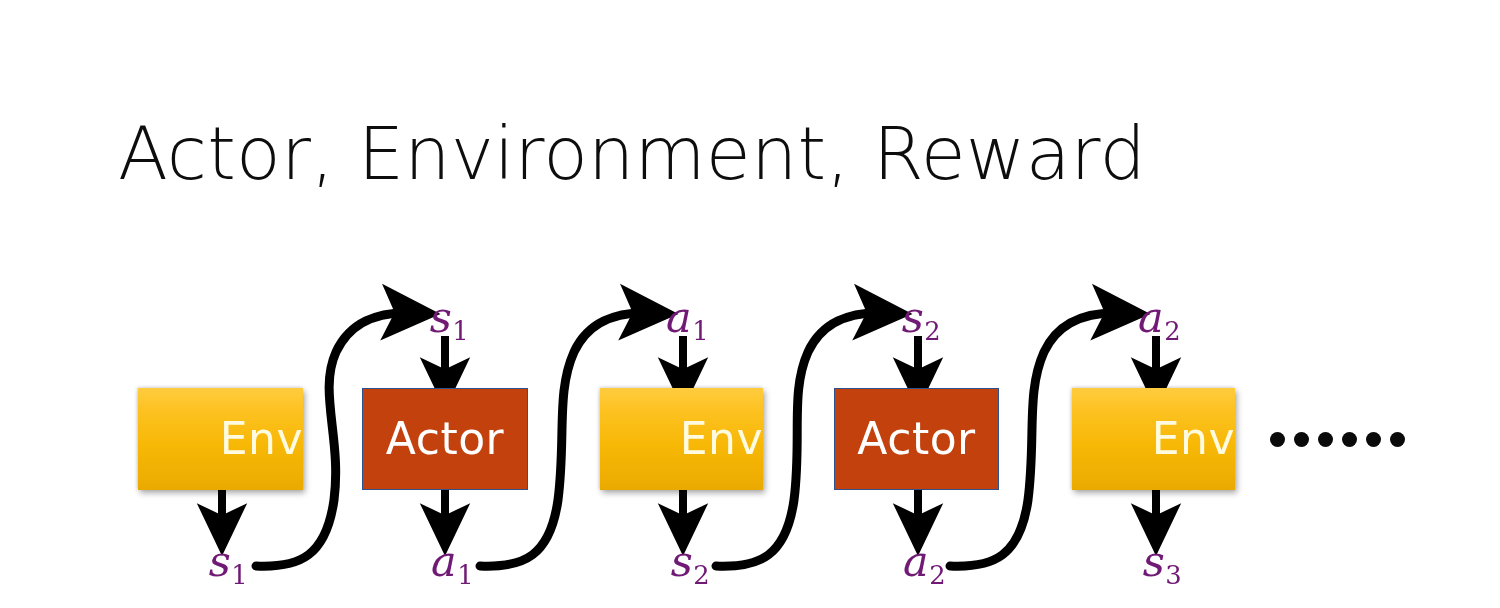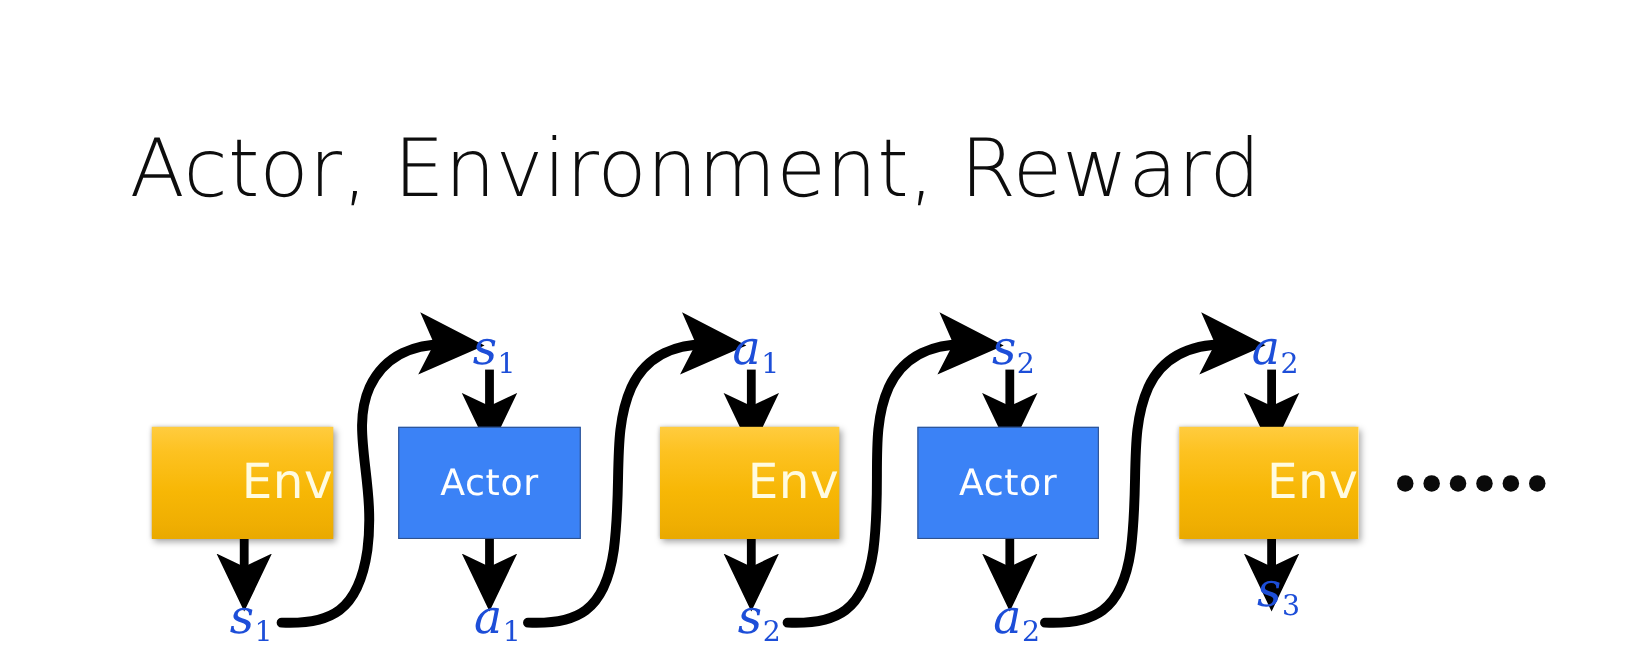--- a/index.html
+++ b/index.html
@@ -39,7 +39,7 @@
   .mlabel{
     position:absolute;
     font-family:"DejaVu Serif","Liberation Serif",serif;
-    font-style:italic; font-size:43px; color:#1d4ed8;
+    font-style:italic; font-size:43px; color:#701a75;
     white-space:nowrap; line-height:1;
     transform:translateX(-50%);
   }

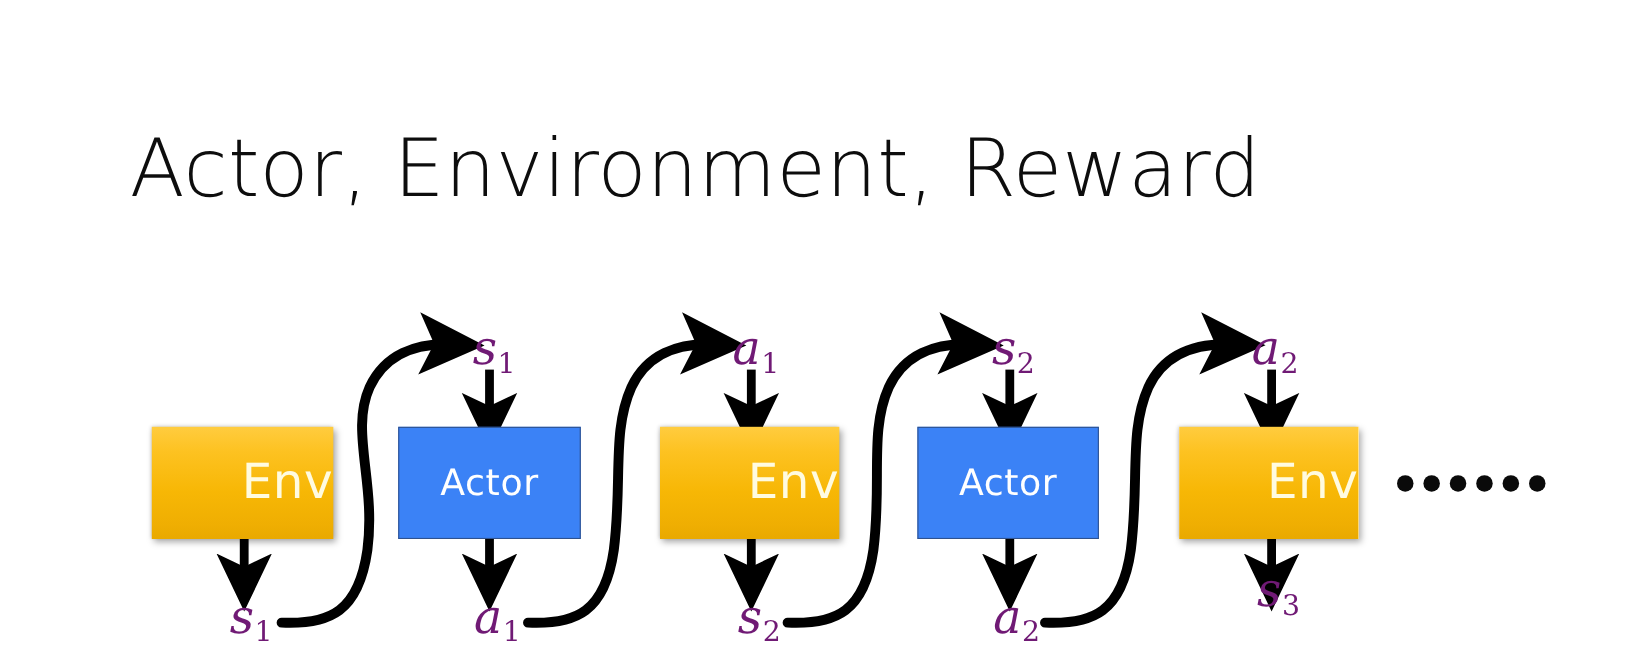--- a/index.html
+++ b/index.html
@@ -30,9 +30,9 @@
     font-size:44px; color:#FFFBE0;justify-content:flex-end;
   }
   .node.actor{
-    background:#3b82f6;
+    background:#c2410c;
     border:1.5px solid #2F528F;
-    font-size:33px; color:#FFFFFF;
+    font-size:44px; color:#FFFFFF;
   }
 
   

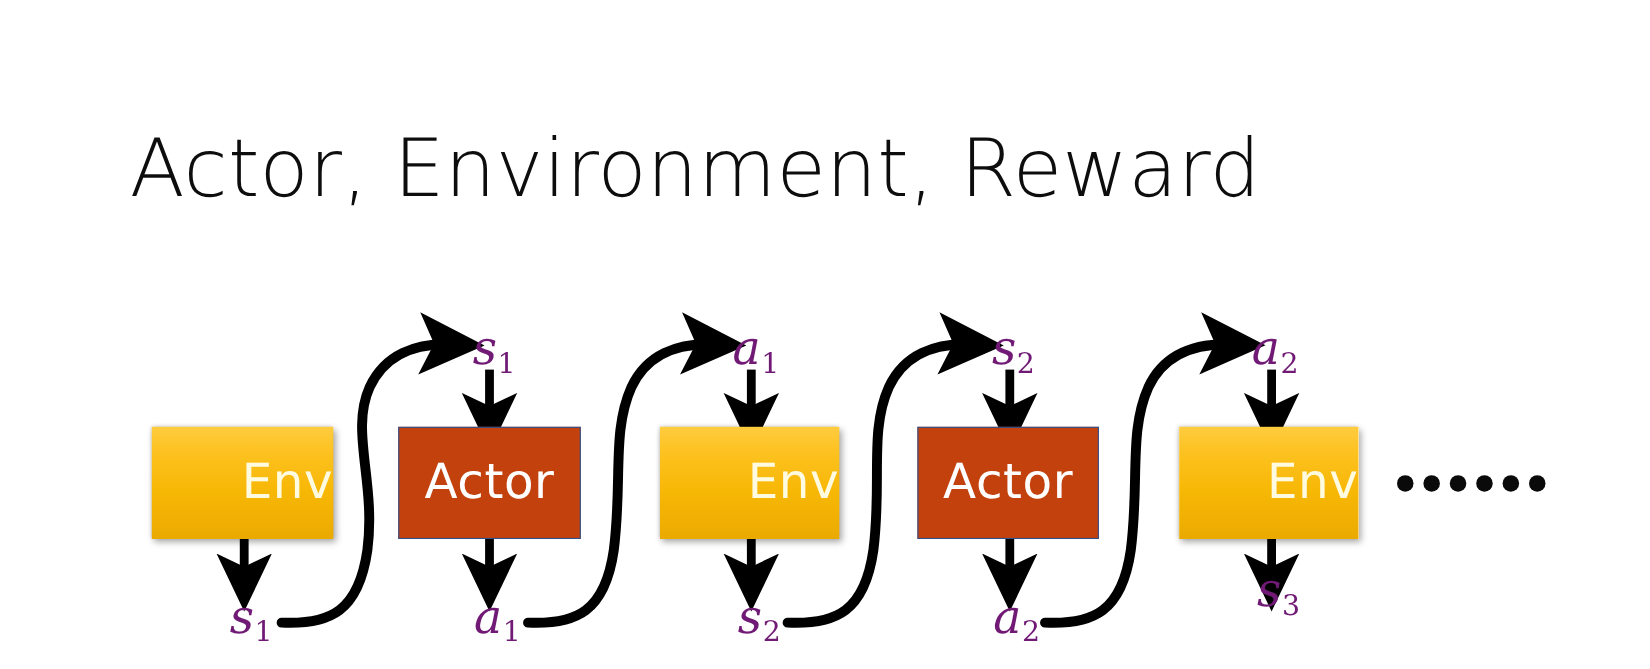--- a/index.html
+++ b/index.html
@@ -133,7 +133,7 @@
   <div class="mlabel" style="left:924px;top:540px;">
     <span>a</span><sub>2</sub>
   </div>
-  <div class="mlabel" style="left:1162px;top:516px;">
+  <div class="mlabel" style="left:1162px;top:540px;">
     <span>s</span><sub>3</sub>
   </div>
 

